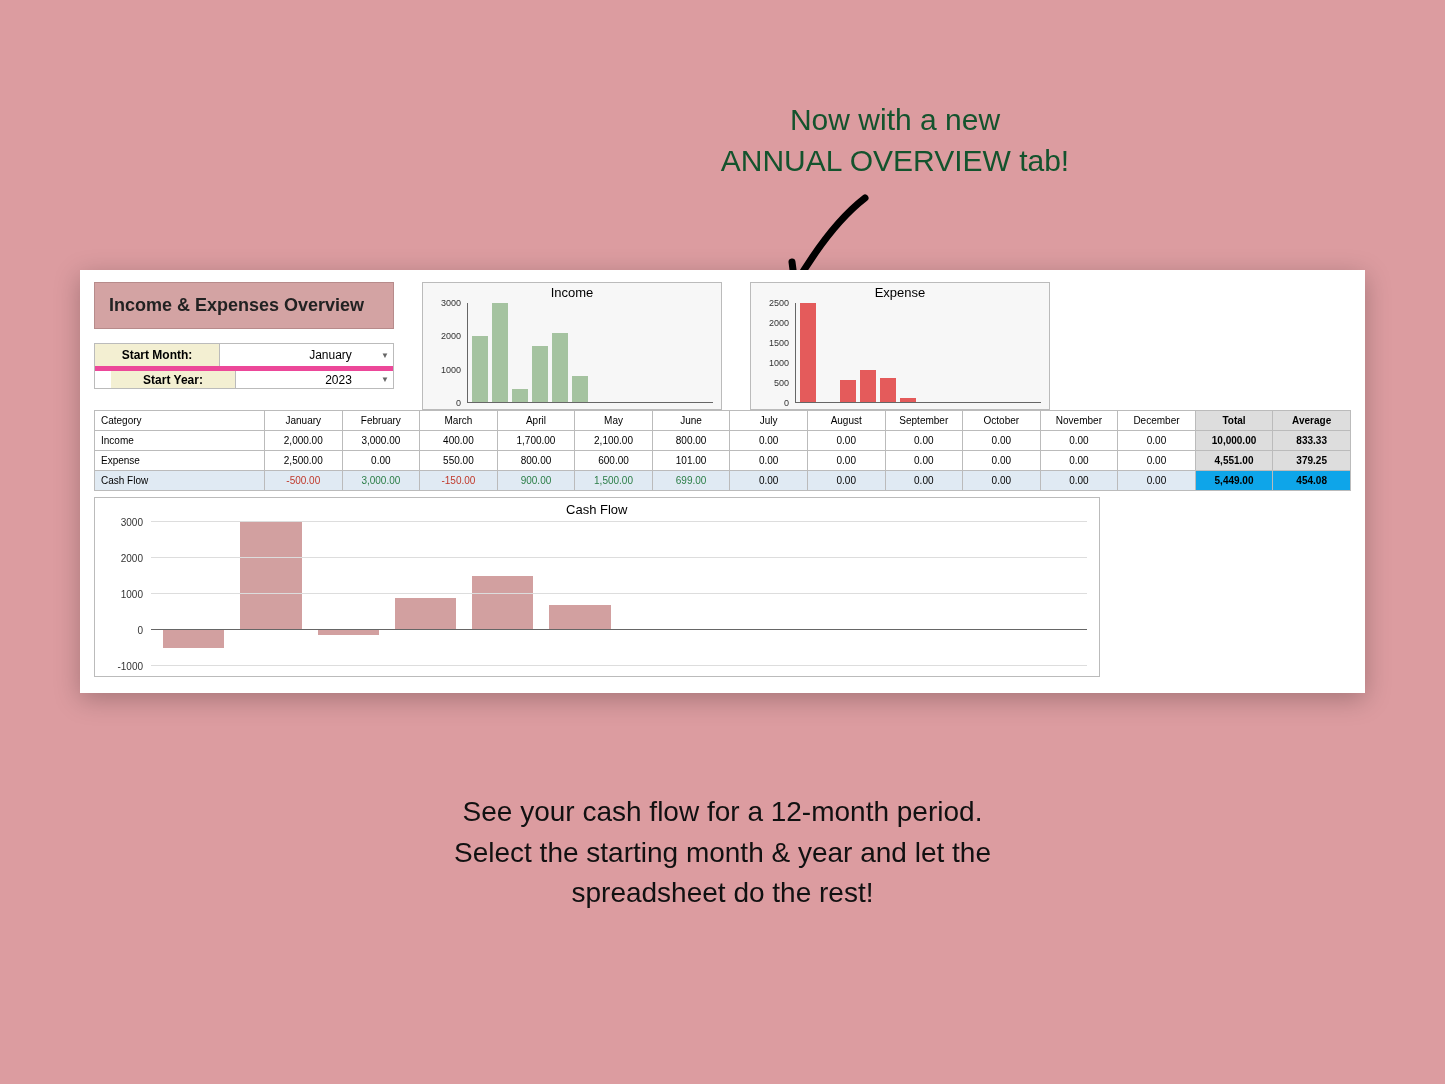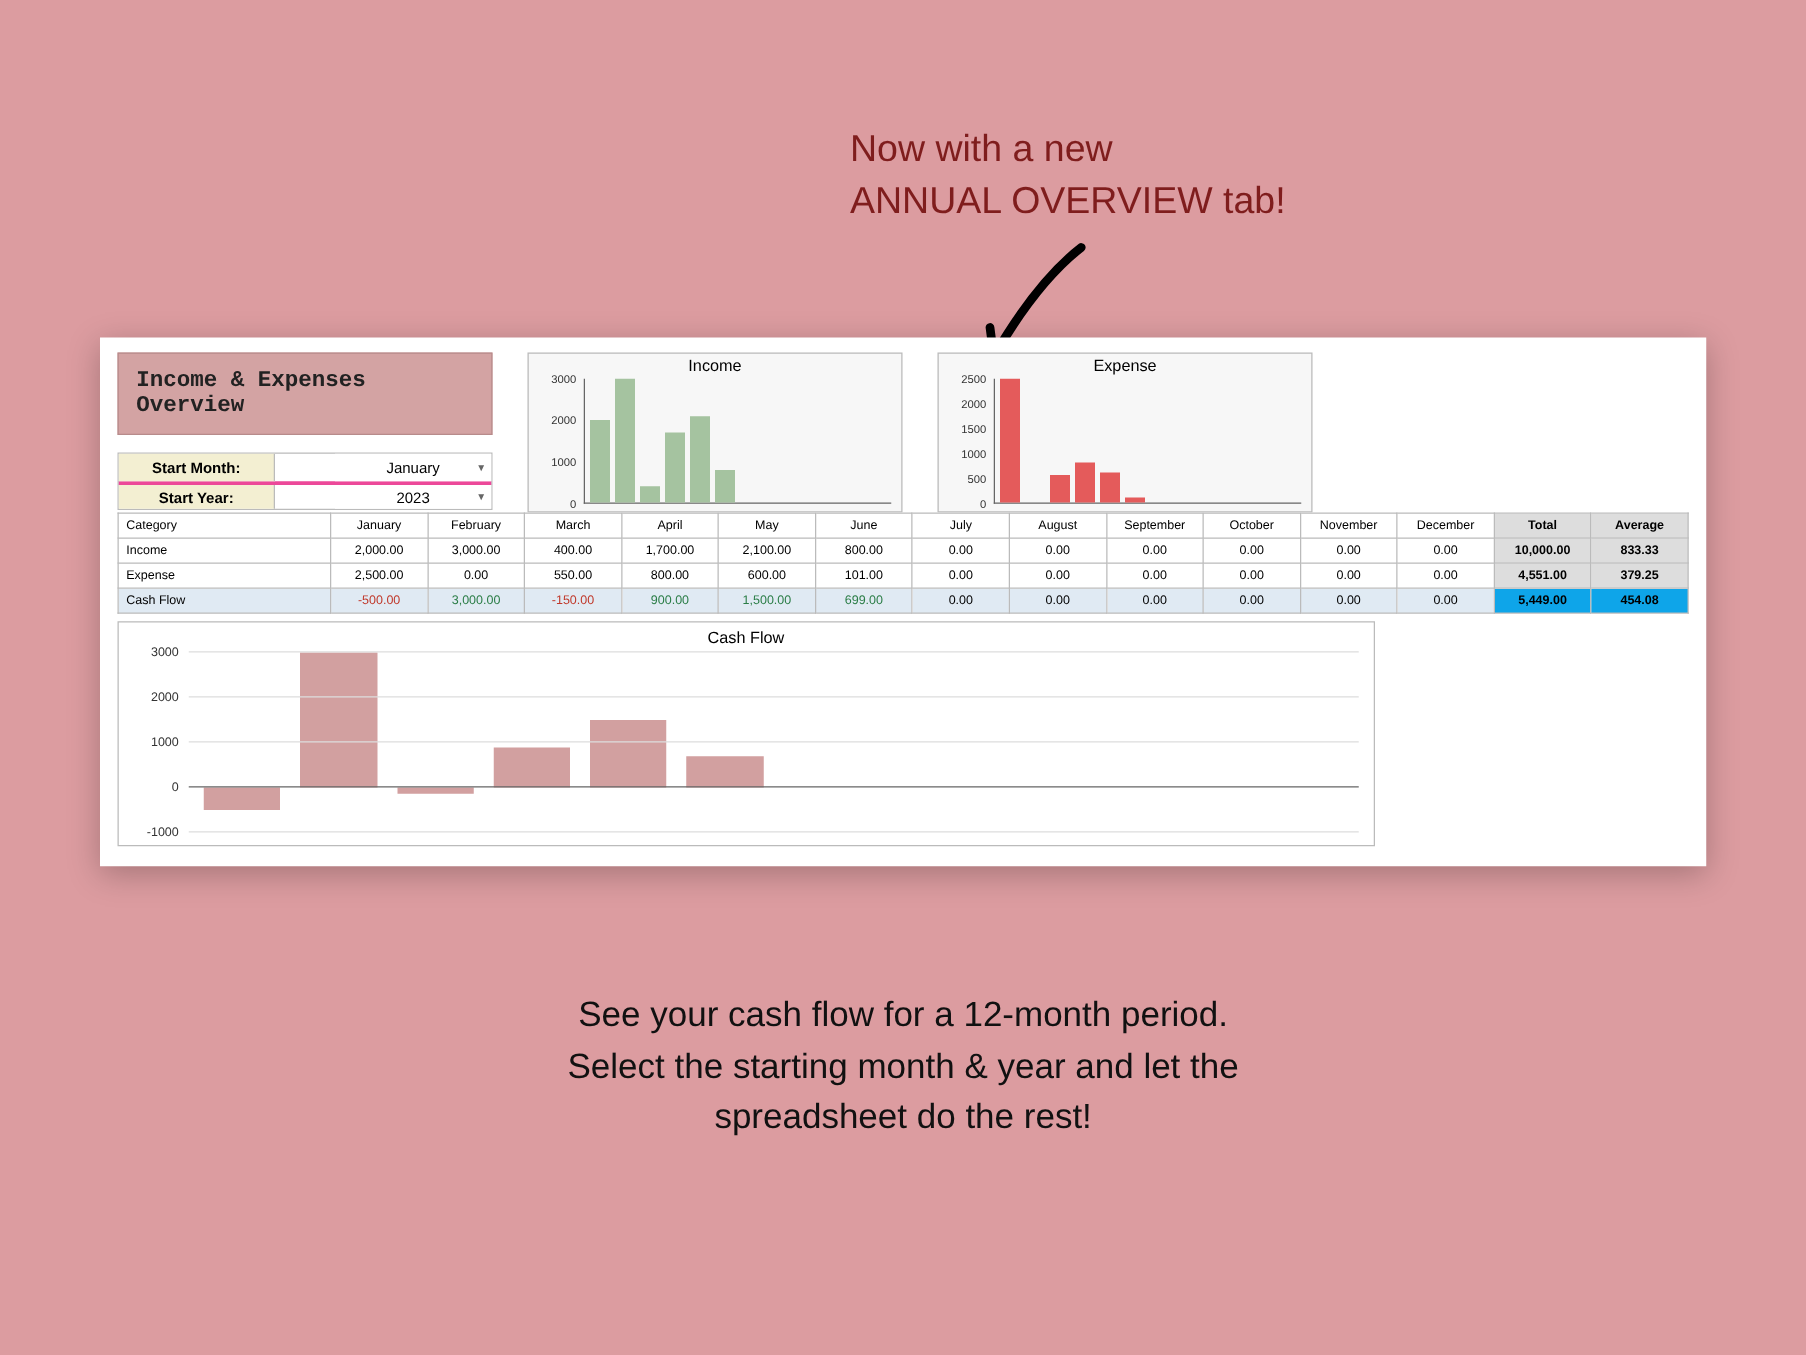--- a/index.html
+++ b/index.html
@@ -16,9 +16,10 @@
   top: 100px;
   left: 680px;
   width: 430px;
+  text-align: center;
   font-size: 30px;
   line-height: 1.35;
-  color: #7f1d1d;
+  color: #14532d;
 }
 .arrow {
   position: absolute;

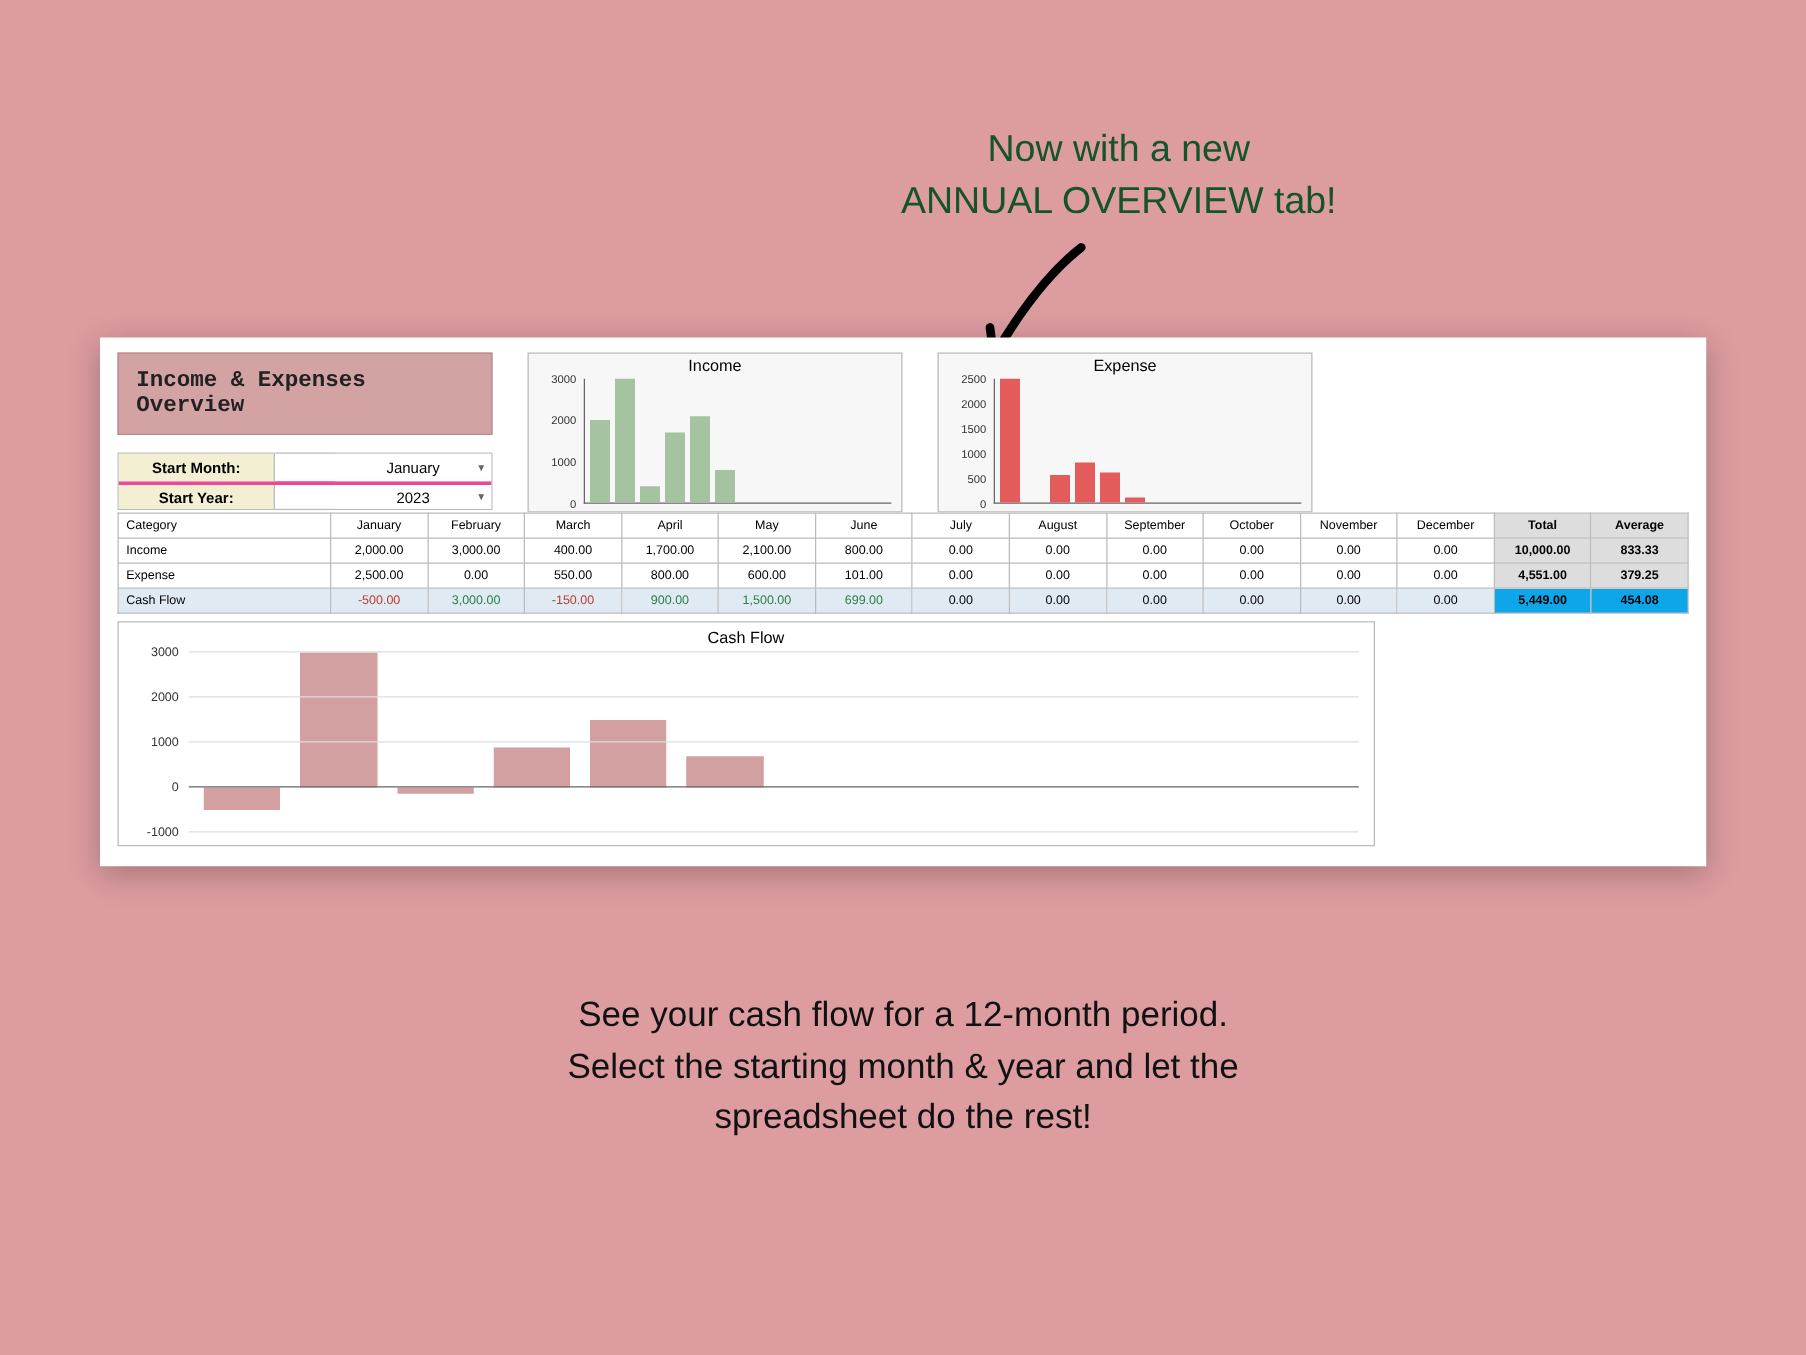--- a/index.html
+++ b/index.html
@@ -50,7 +50,6 @@
   font-weight: bold;
   color: #222;
   font-size: 18px;
-  font-family: Liberation Mono, monospace;
 }
 .filters {
   margin-top: 14px;

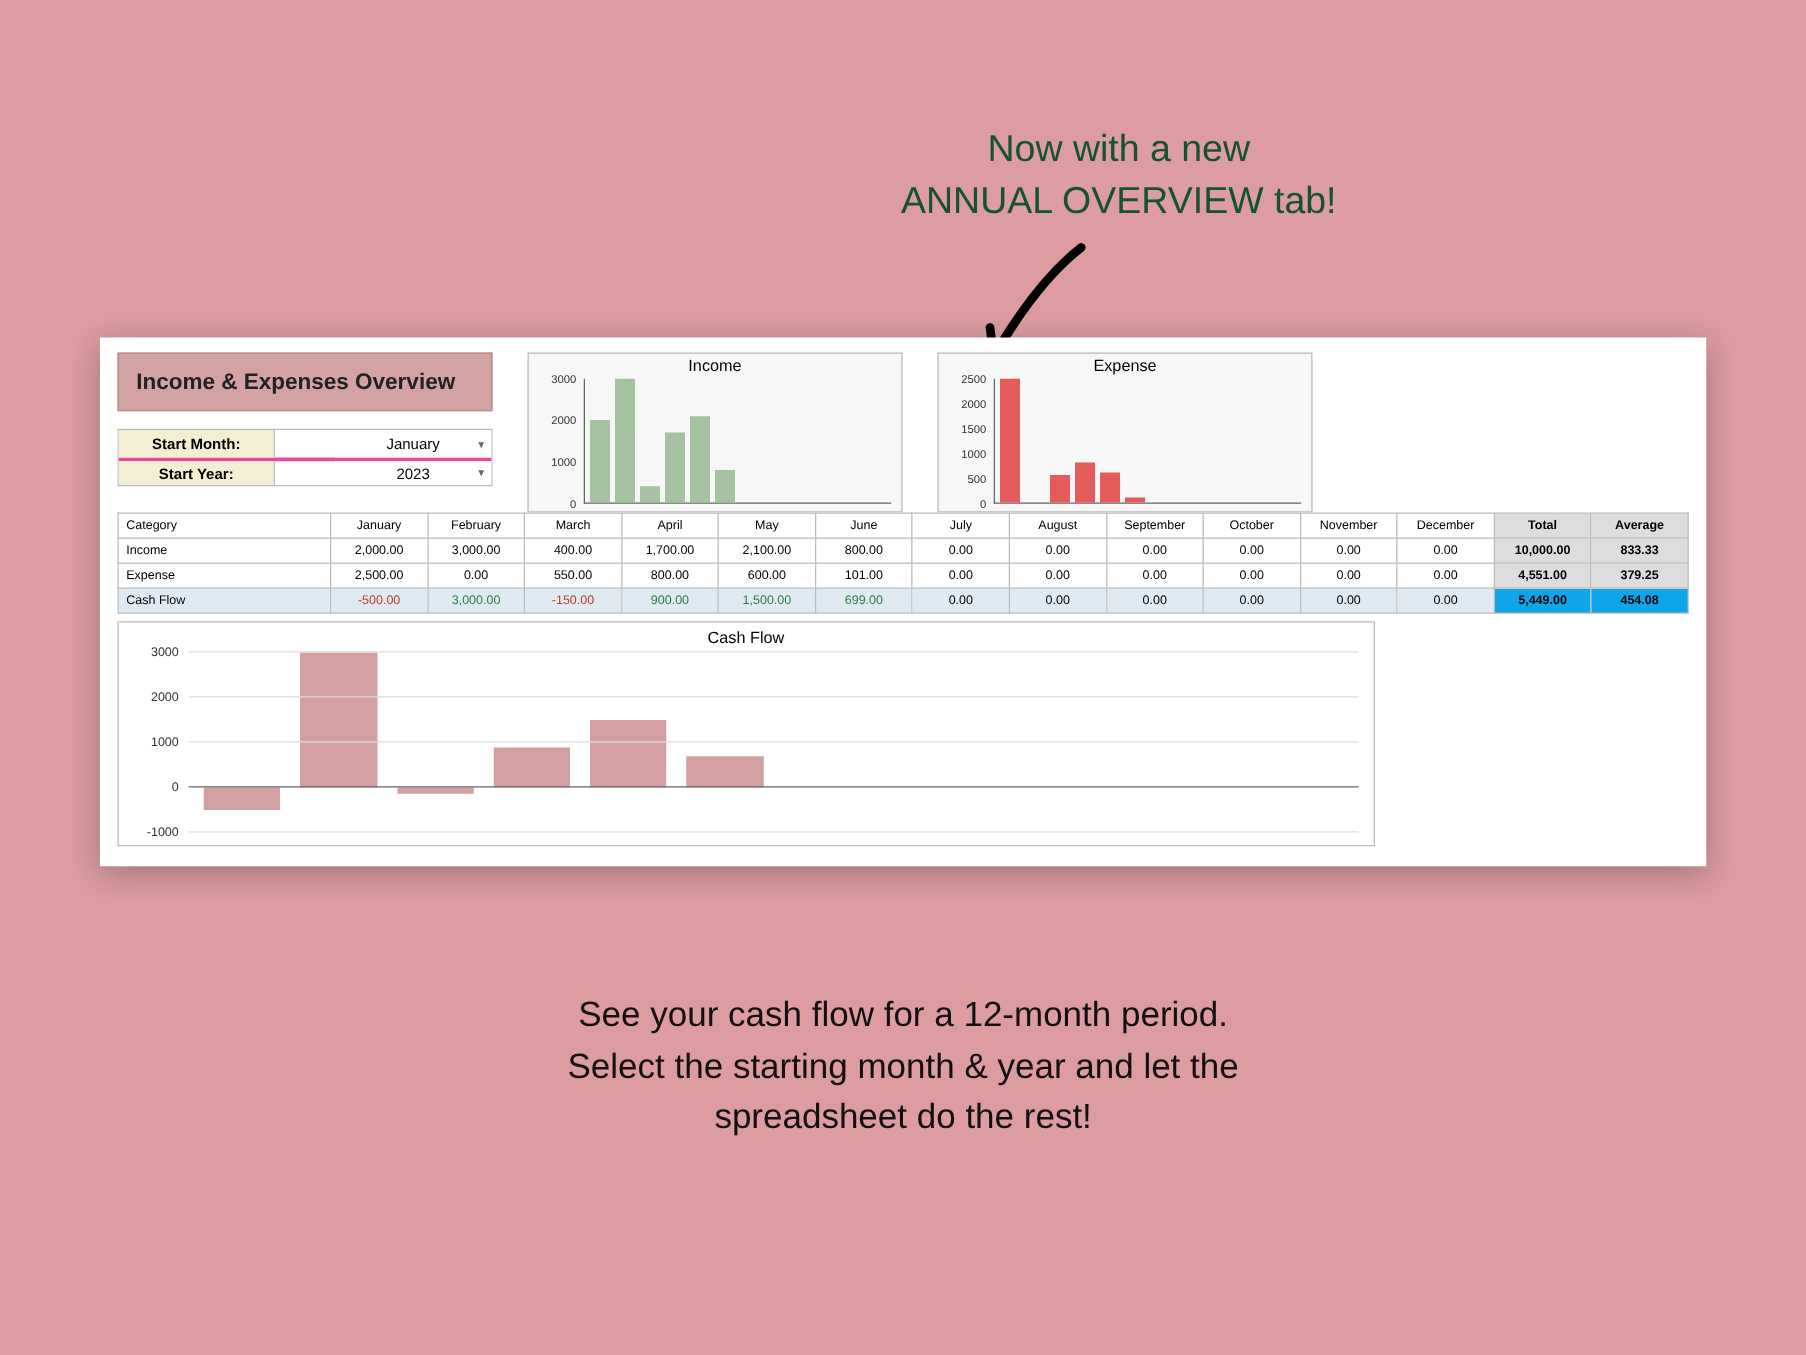--- a/index.html
+++ b/index.html
@@ -74,7 +74,7 @@
   position: relative;
   background: #fff;
 }
-.filters .frow + .frow { border-top: 3px solid #ec4899; }
+.filters .frow + .frow { border-top: 5px solid #ec4899; padding-left: 16px; }
 .dd-caret {
   position: absolute;
   right: 4px;

